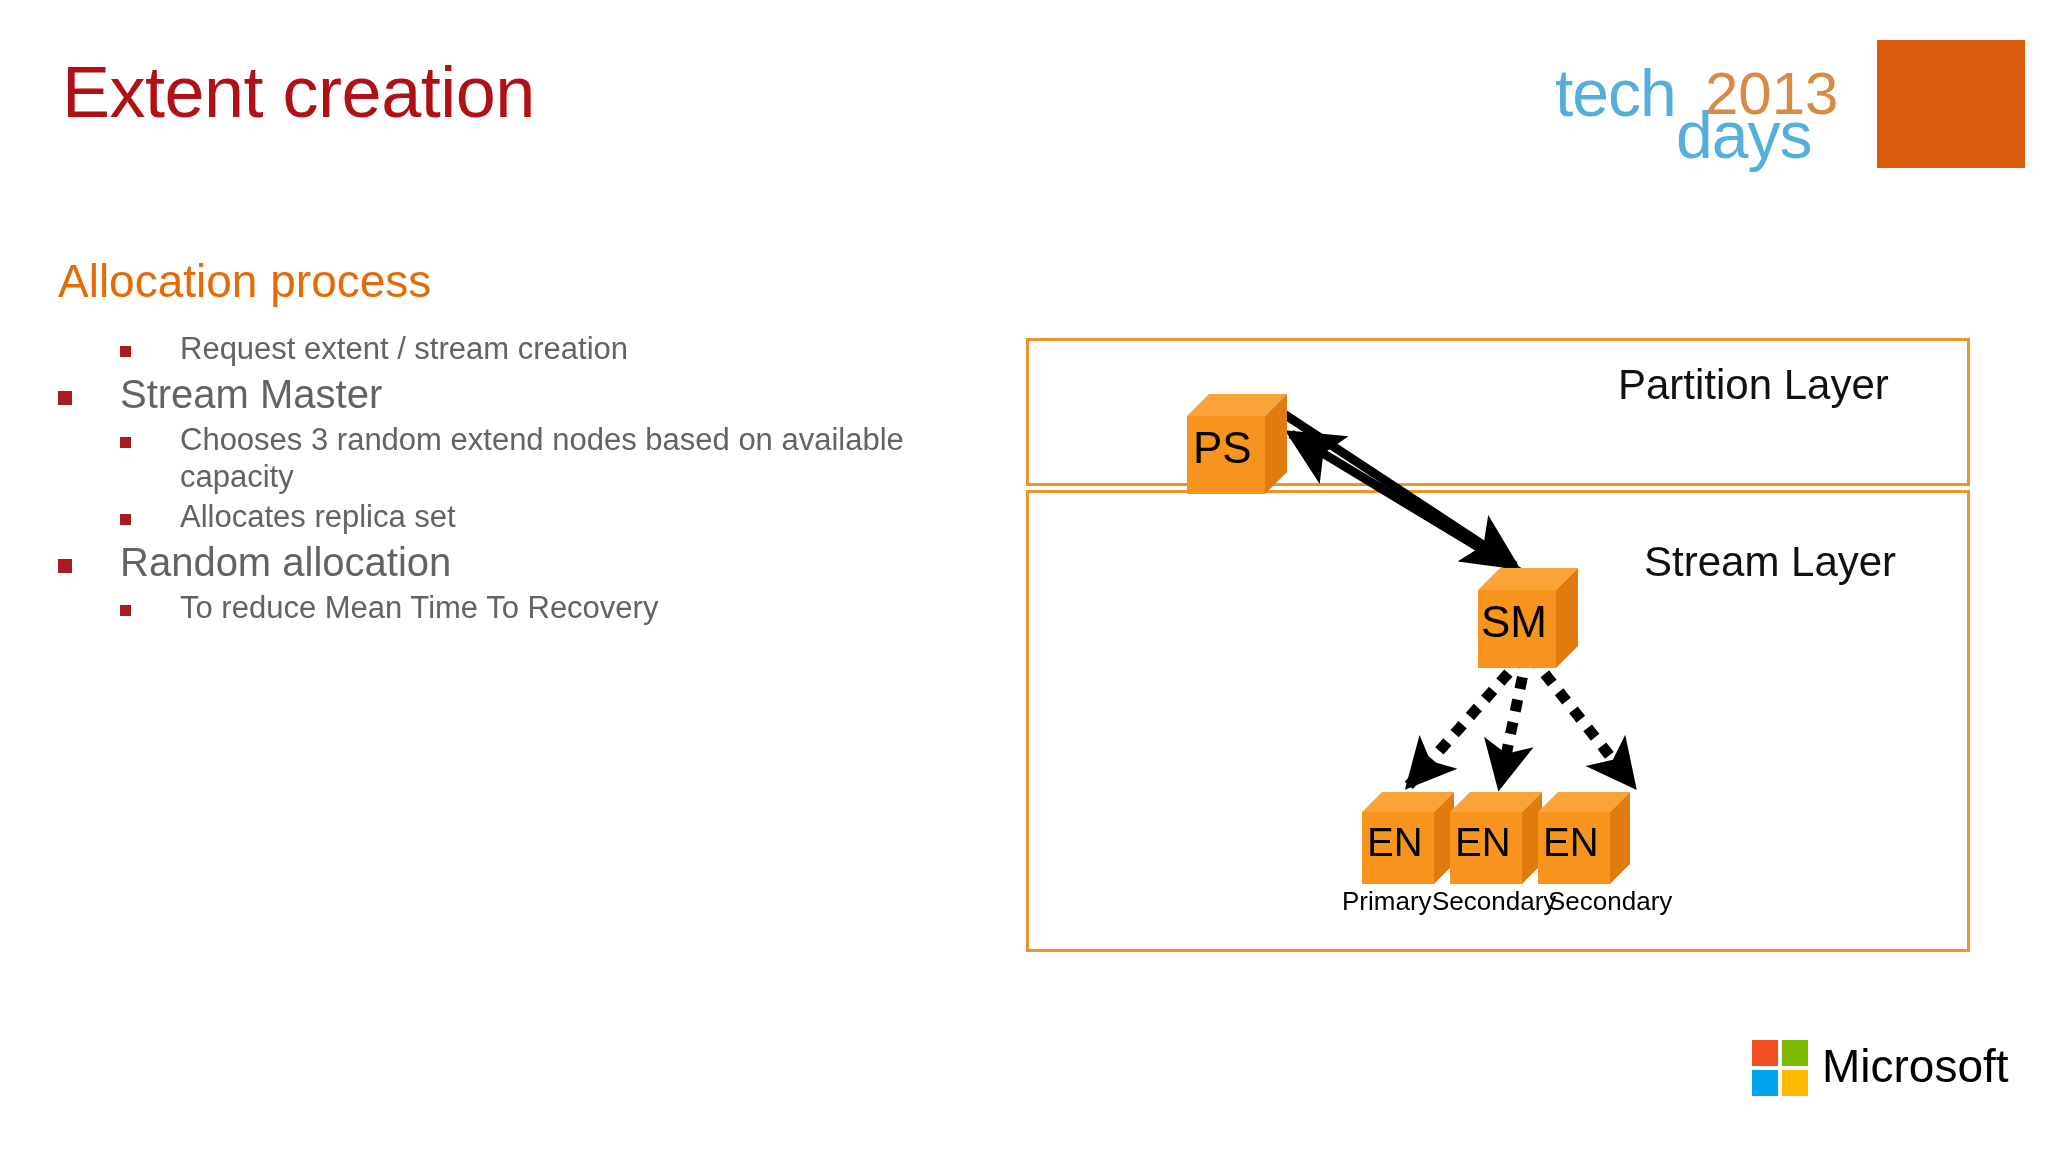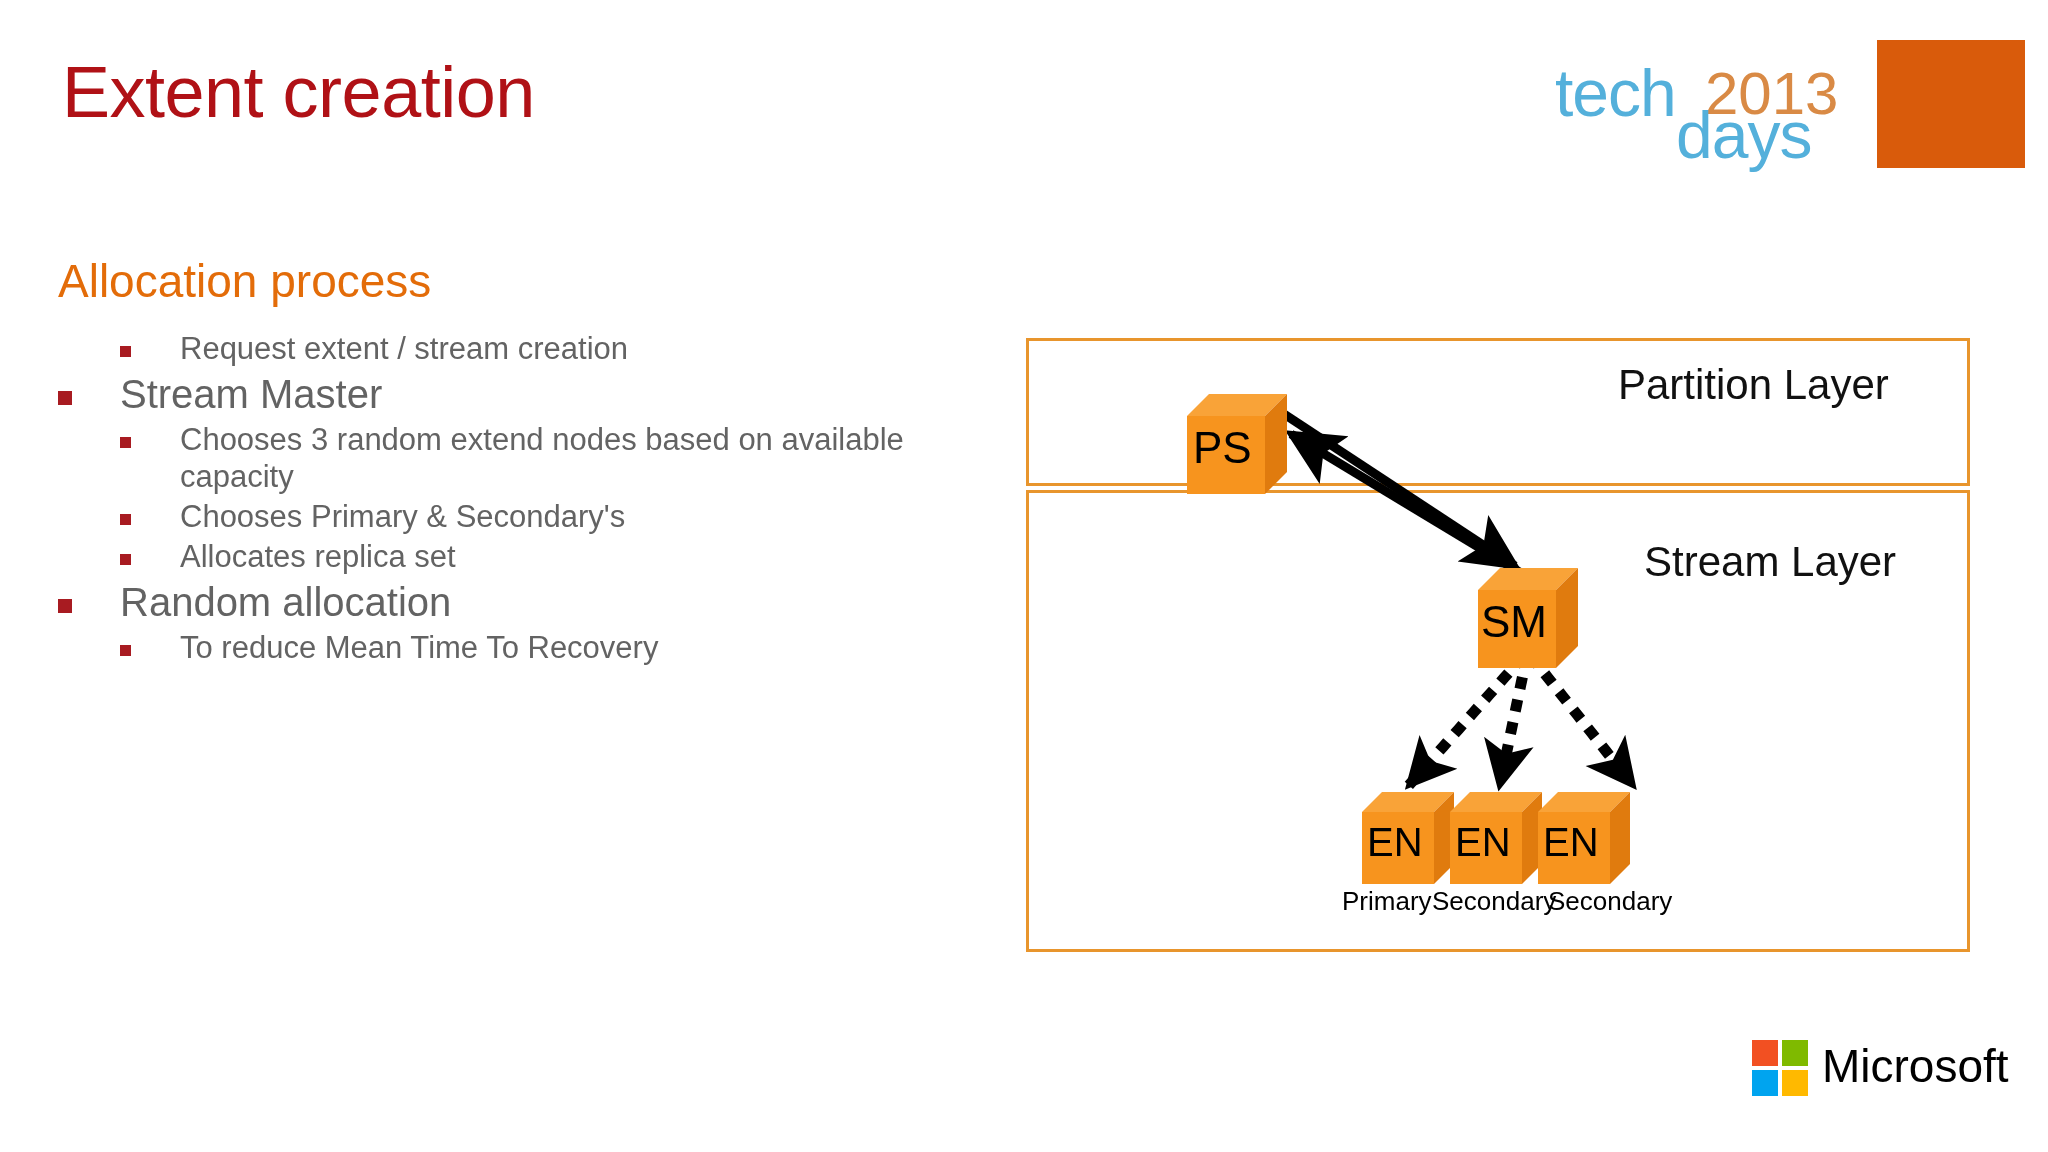--- a/index.html
+++ b/index.html
@@ -289,7 +289,6 @@
     </div>
     <div class="bullet lvl2">
       <span class="marker"></span>
-      <span class="txt">Chooses Primary &amp; Secondary's</span>
     </div>
     <div class="bullet lvl2">
       <span class="marker"></span>

